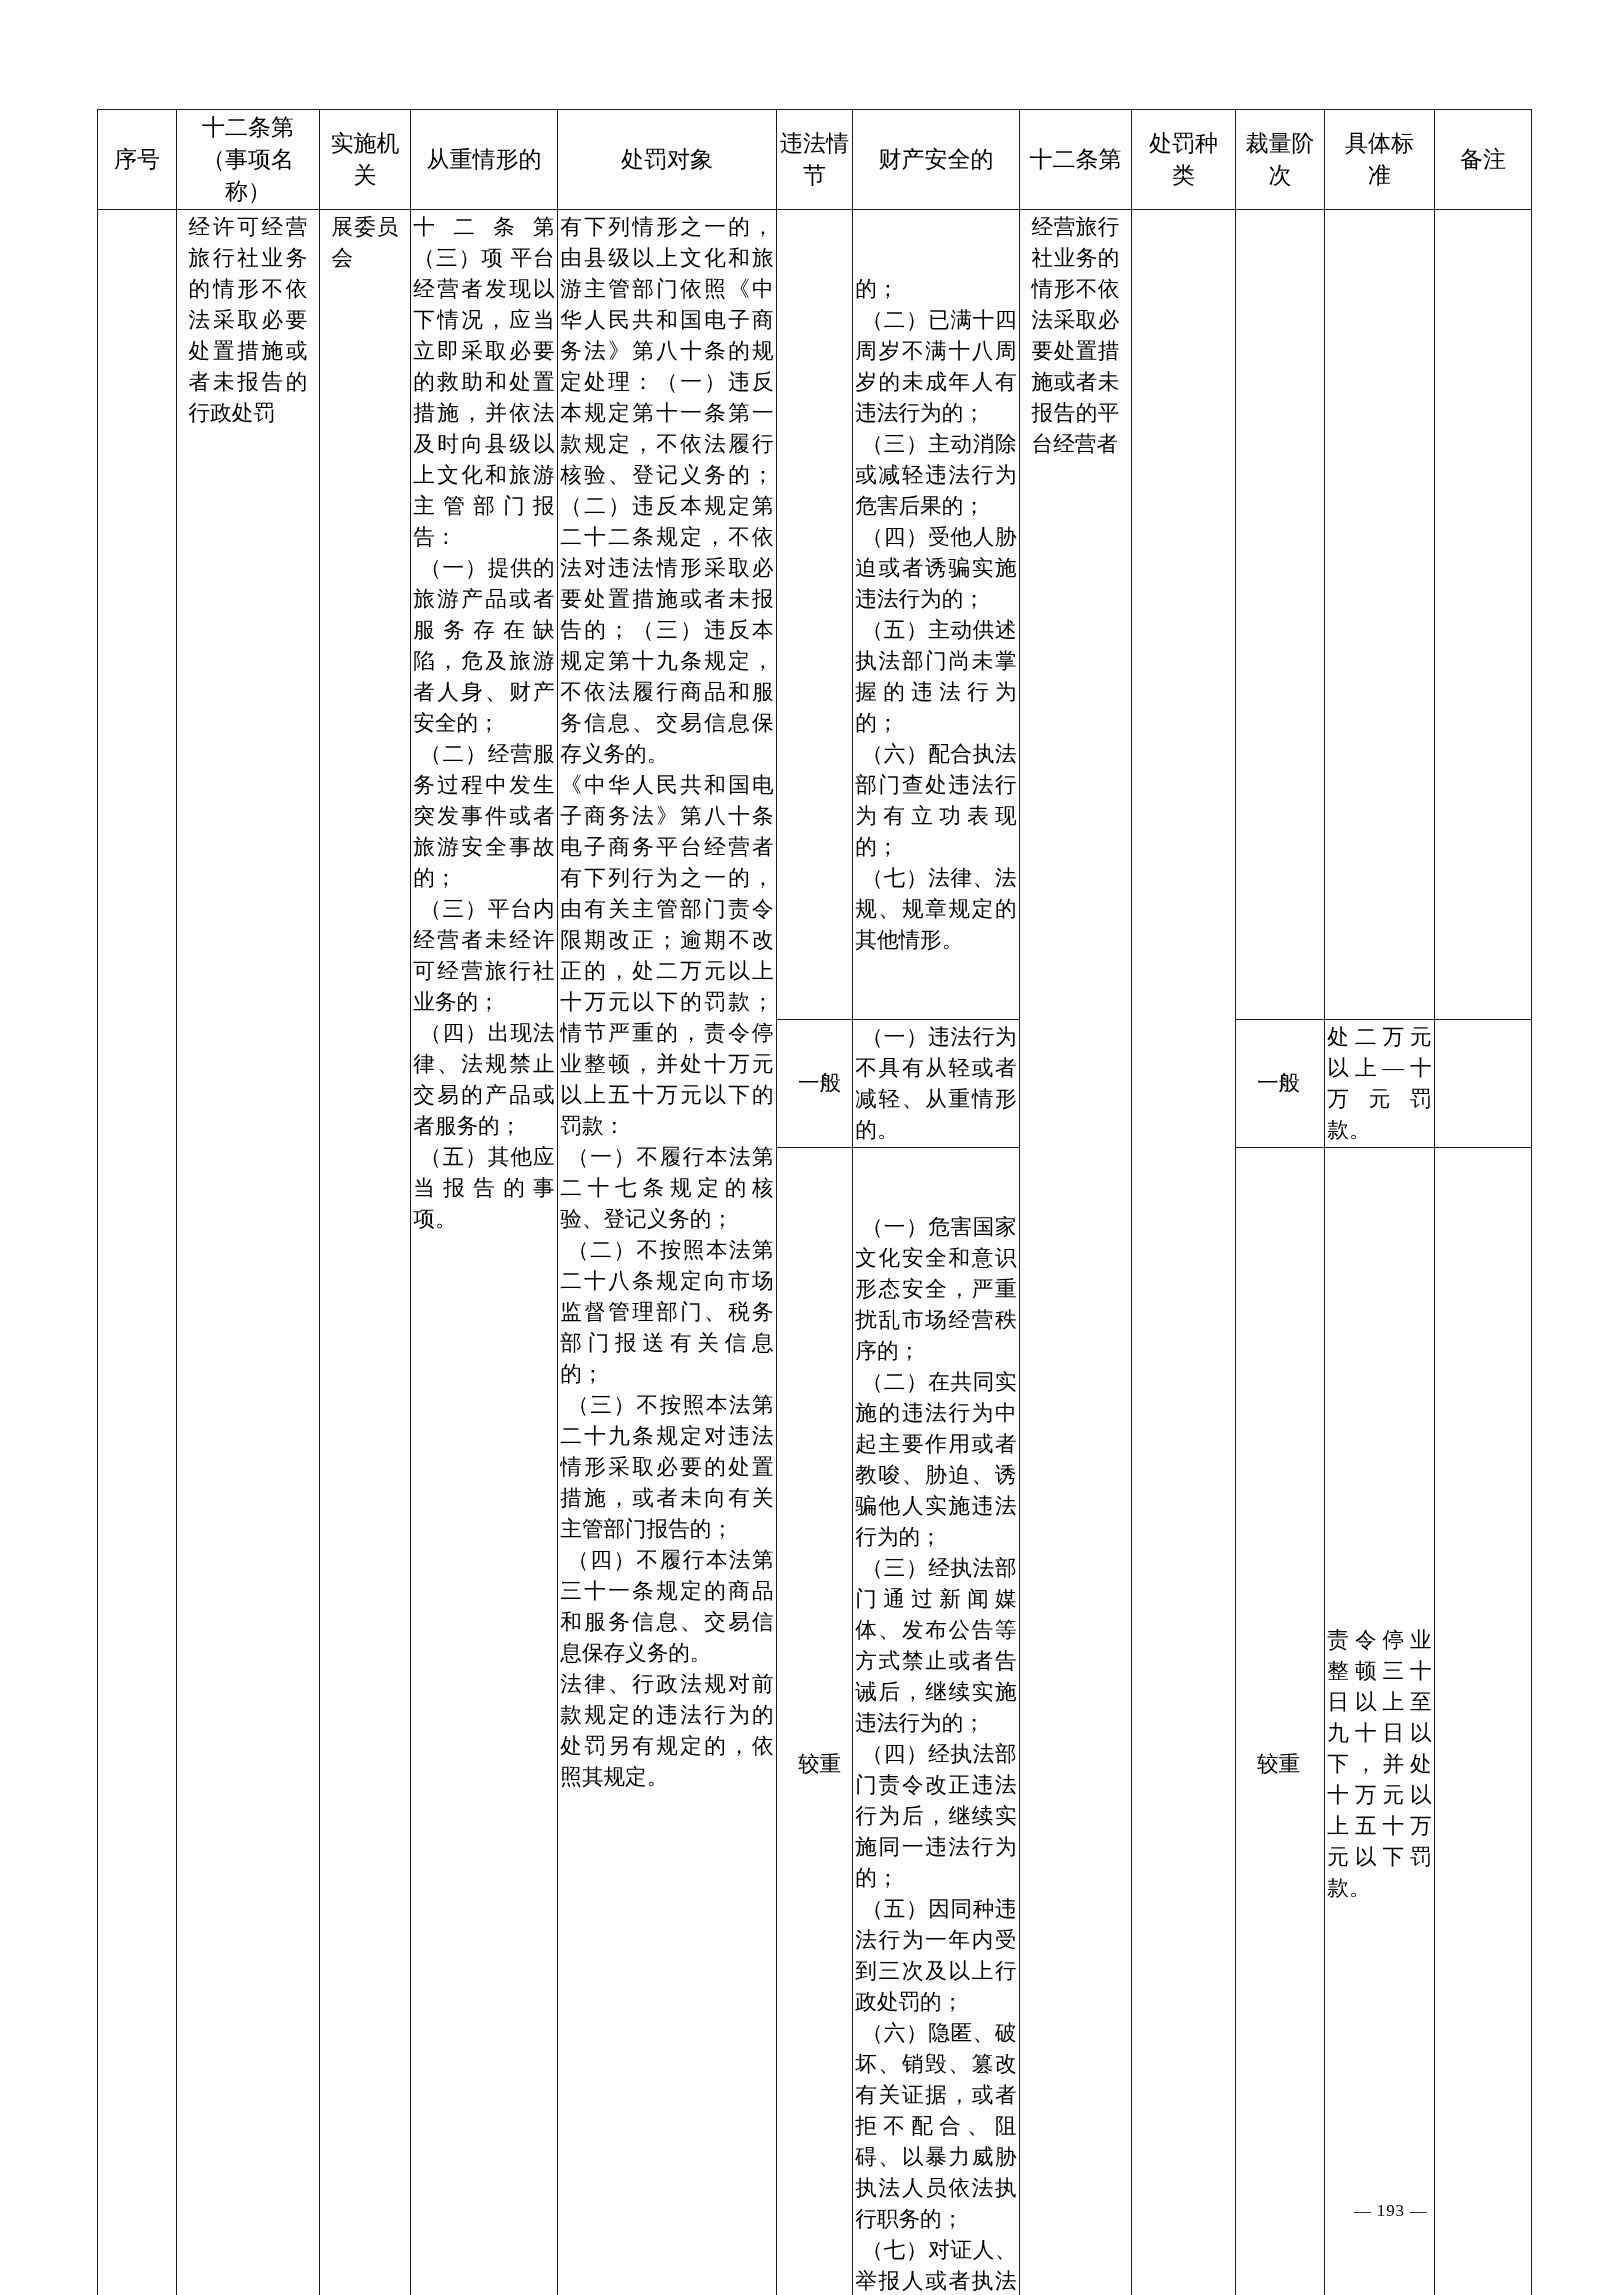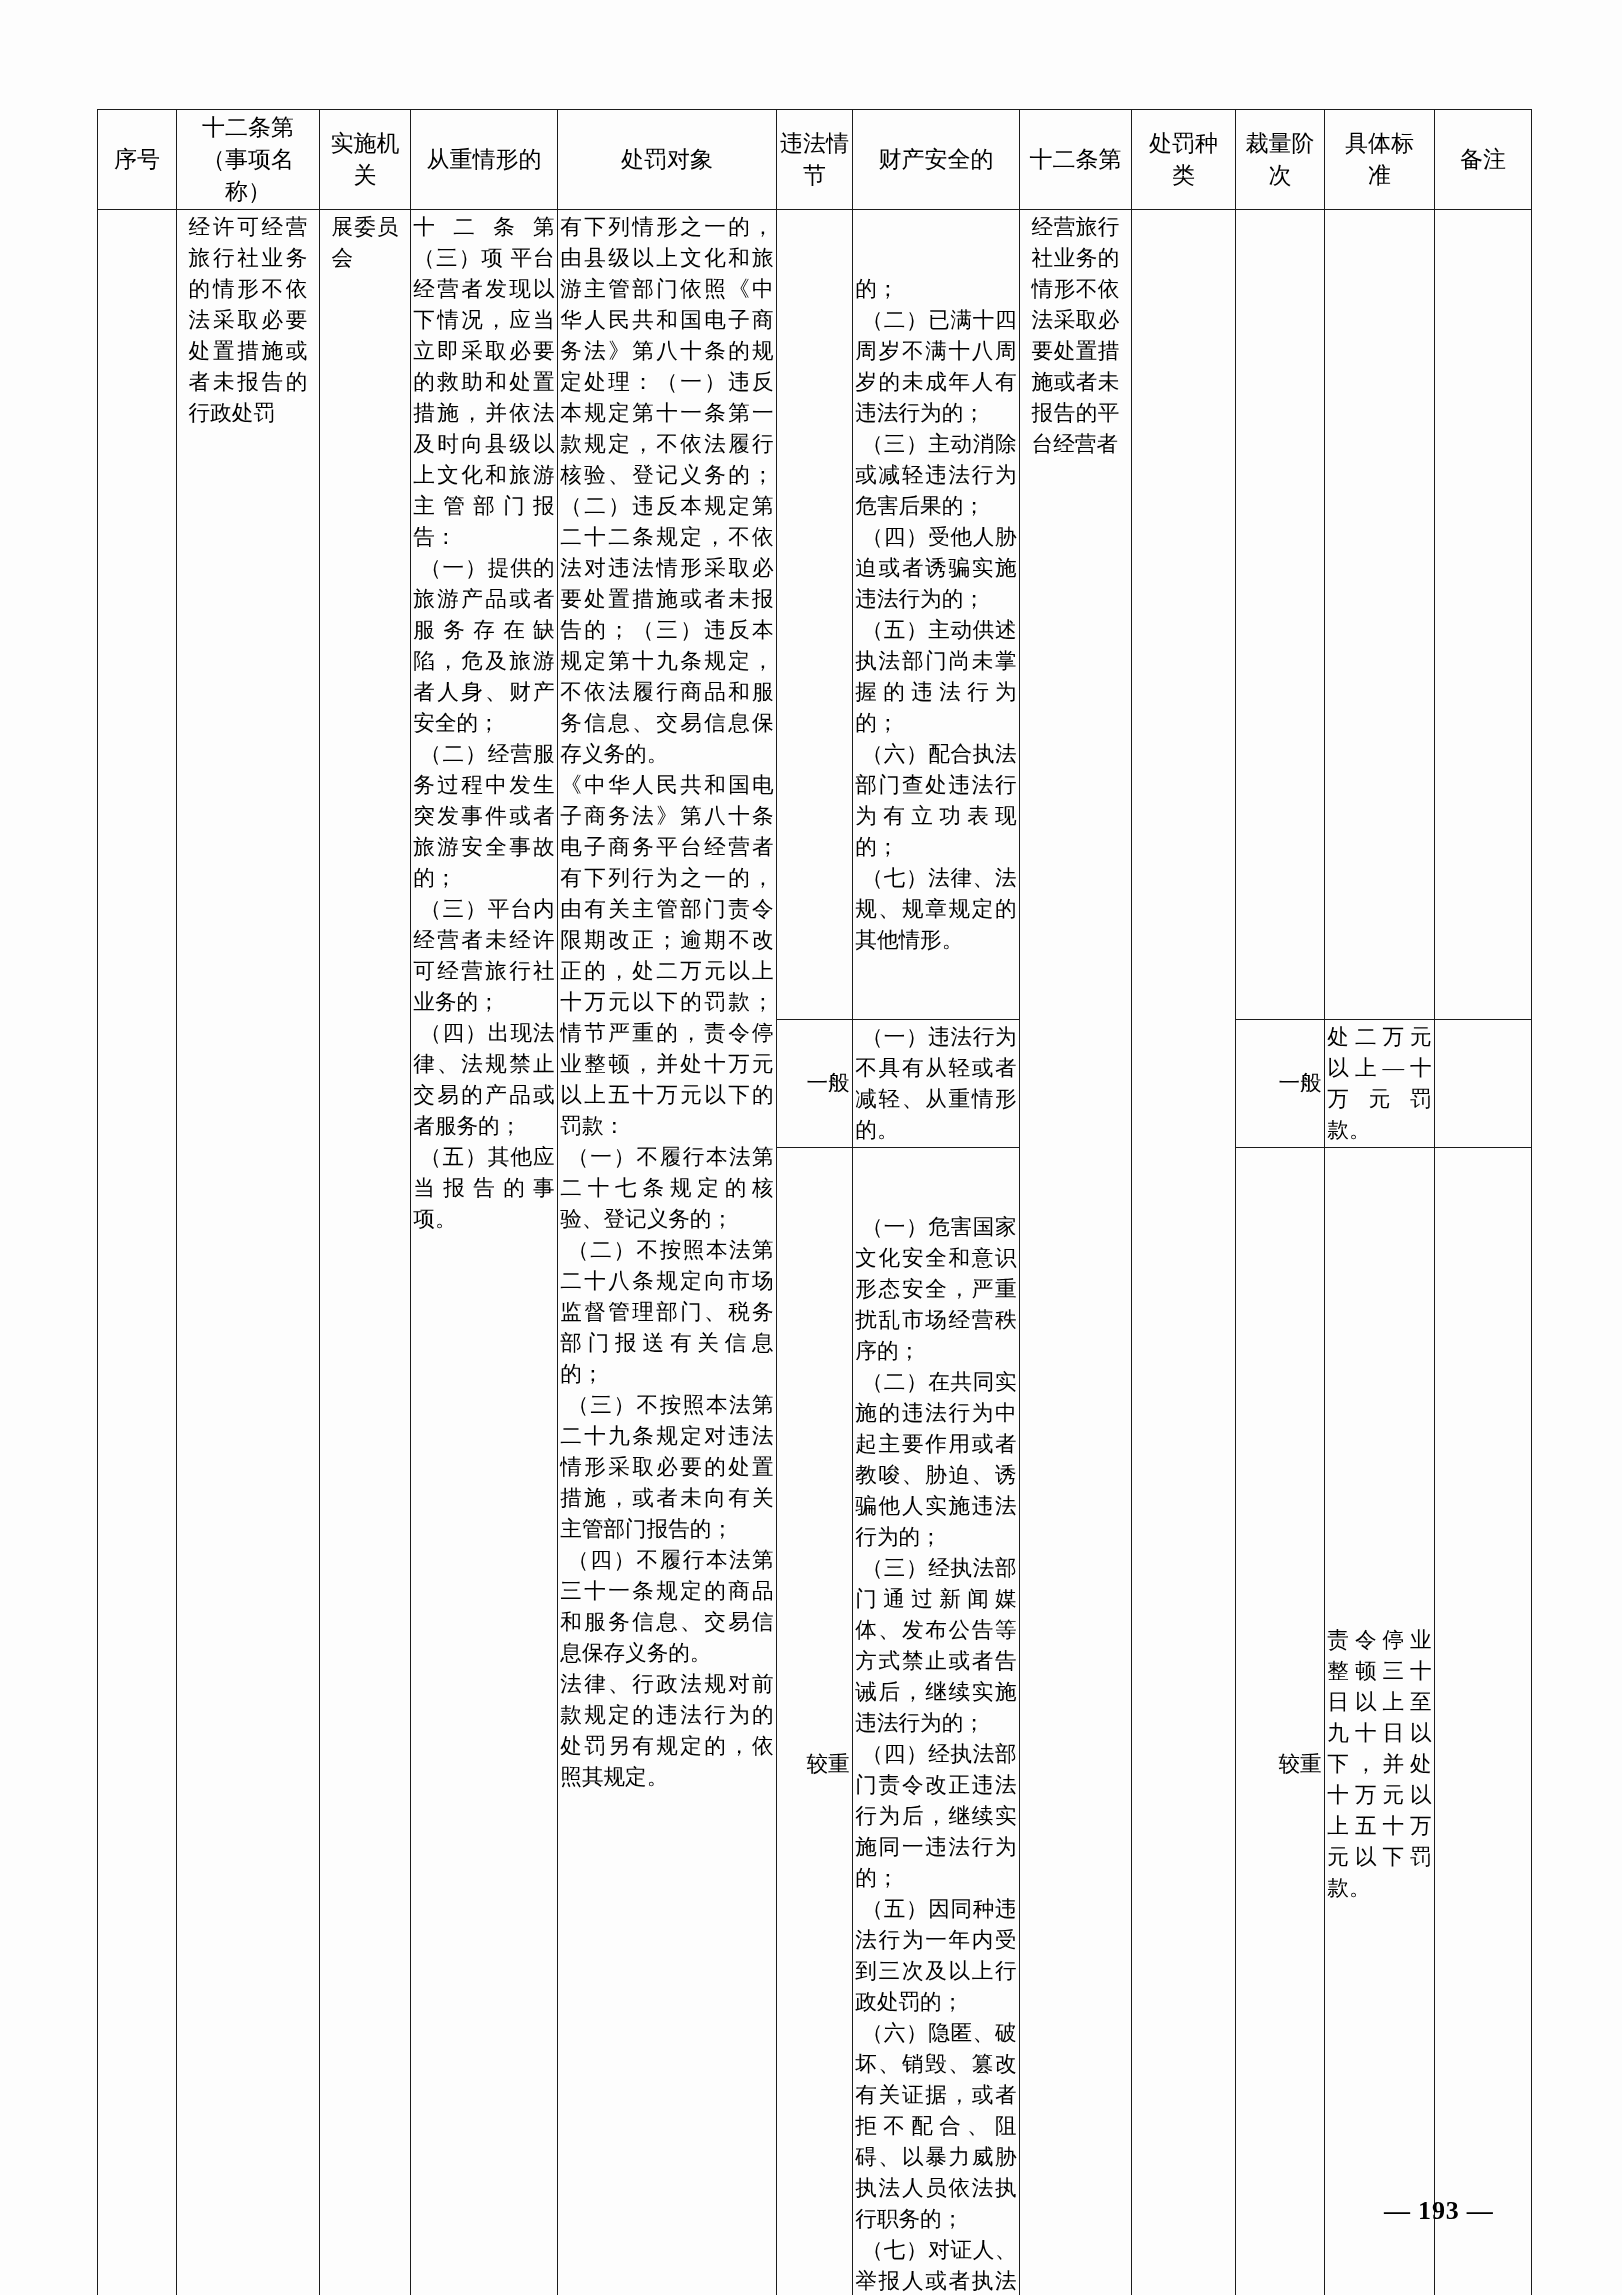--- a/index.html
+++ b/index.html
@@ -29,7 +29,7 @@
   }
   td.pre{white-space:pre-wrap;}
   td.stretch{padding:1.5px 11.6px;text-justify:inter-character;}
-  td.mid{vertical-align:middle;text-align:right;padding-left:14px;white-space:pre-line;}
+  td.mid{vertical-align:middle;text-align:left;padding-left:21px;white-space:pre-line;}
   td.mid-center{vertical-align:middle;font-family:Liberation Serif, serif;}
   .clip-tall{max-height:1106px;overflow:hidden;}
   .clip-a{max-height:700px;overflow:hidden;}

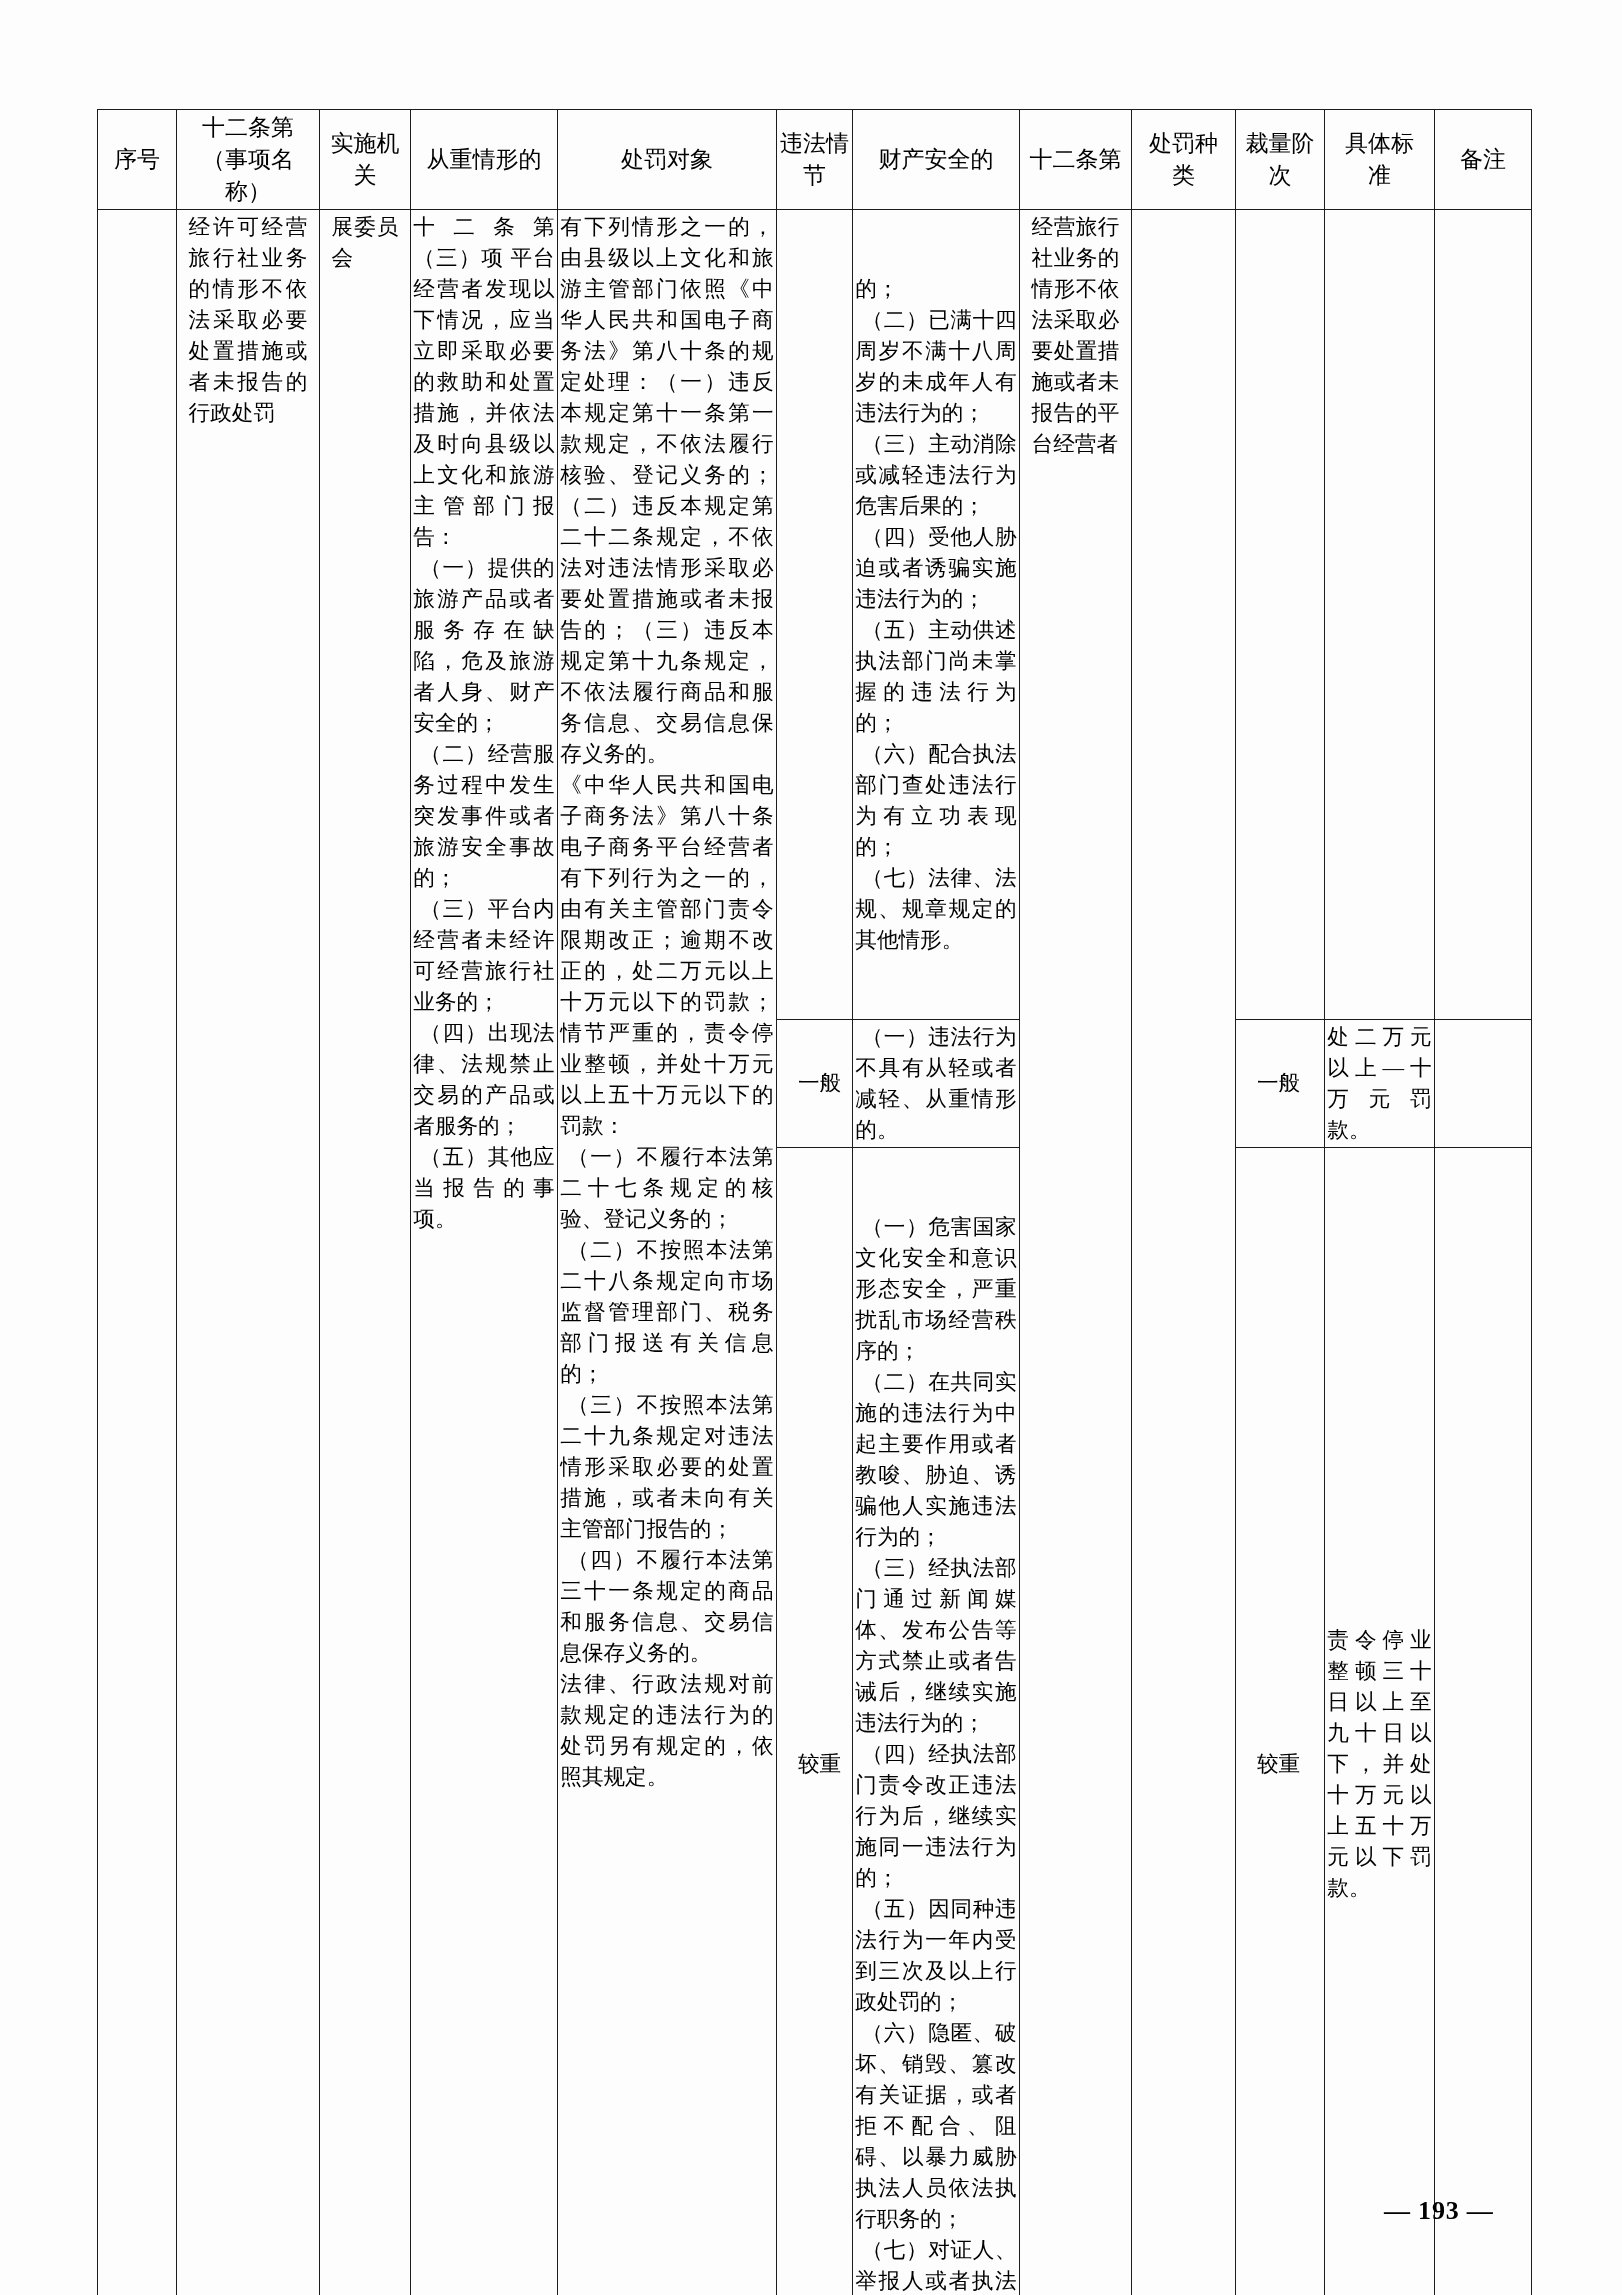--- a/index.html
+++ b/index.html
@@ -34,10 +34,9 @@
   .clip-tall{max-height:1106px;overflow:hidden;}
   .clip-a{max-height:700px;overflow:hidden;}
   .page-number{
-    position:absolute;left:1384px;top:2195px;
-    font-size:26px;line-height:31px;letter-spacing:0.8px;
+    position:absolute;left:1354px;top:2195px;
+    font-size:17px;line-height:31px;letter-spacing:0.8px;
     white-space:nowrap;
-    font-weight:bold;
   }
 </style>
 </head>

